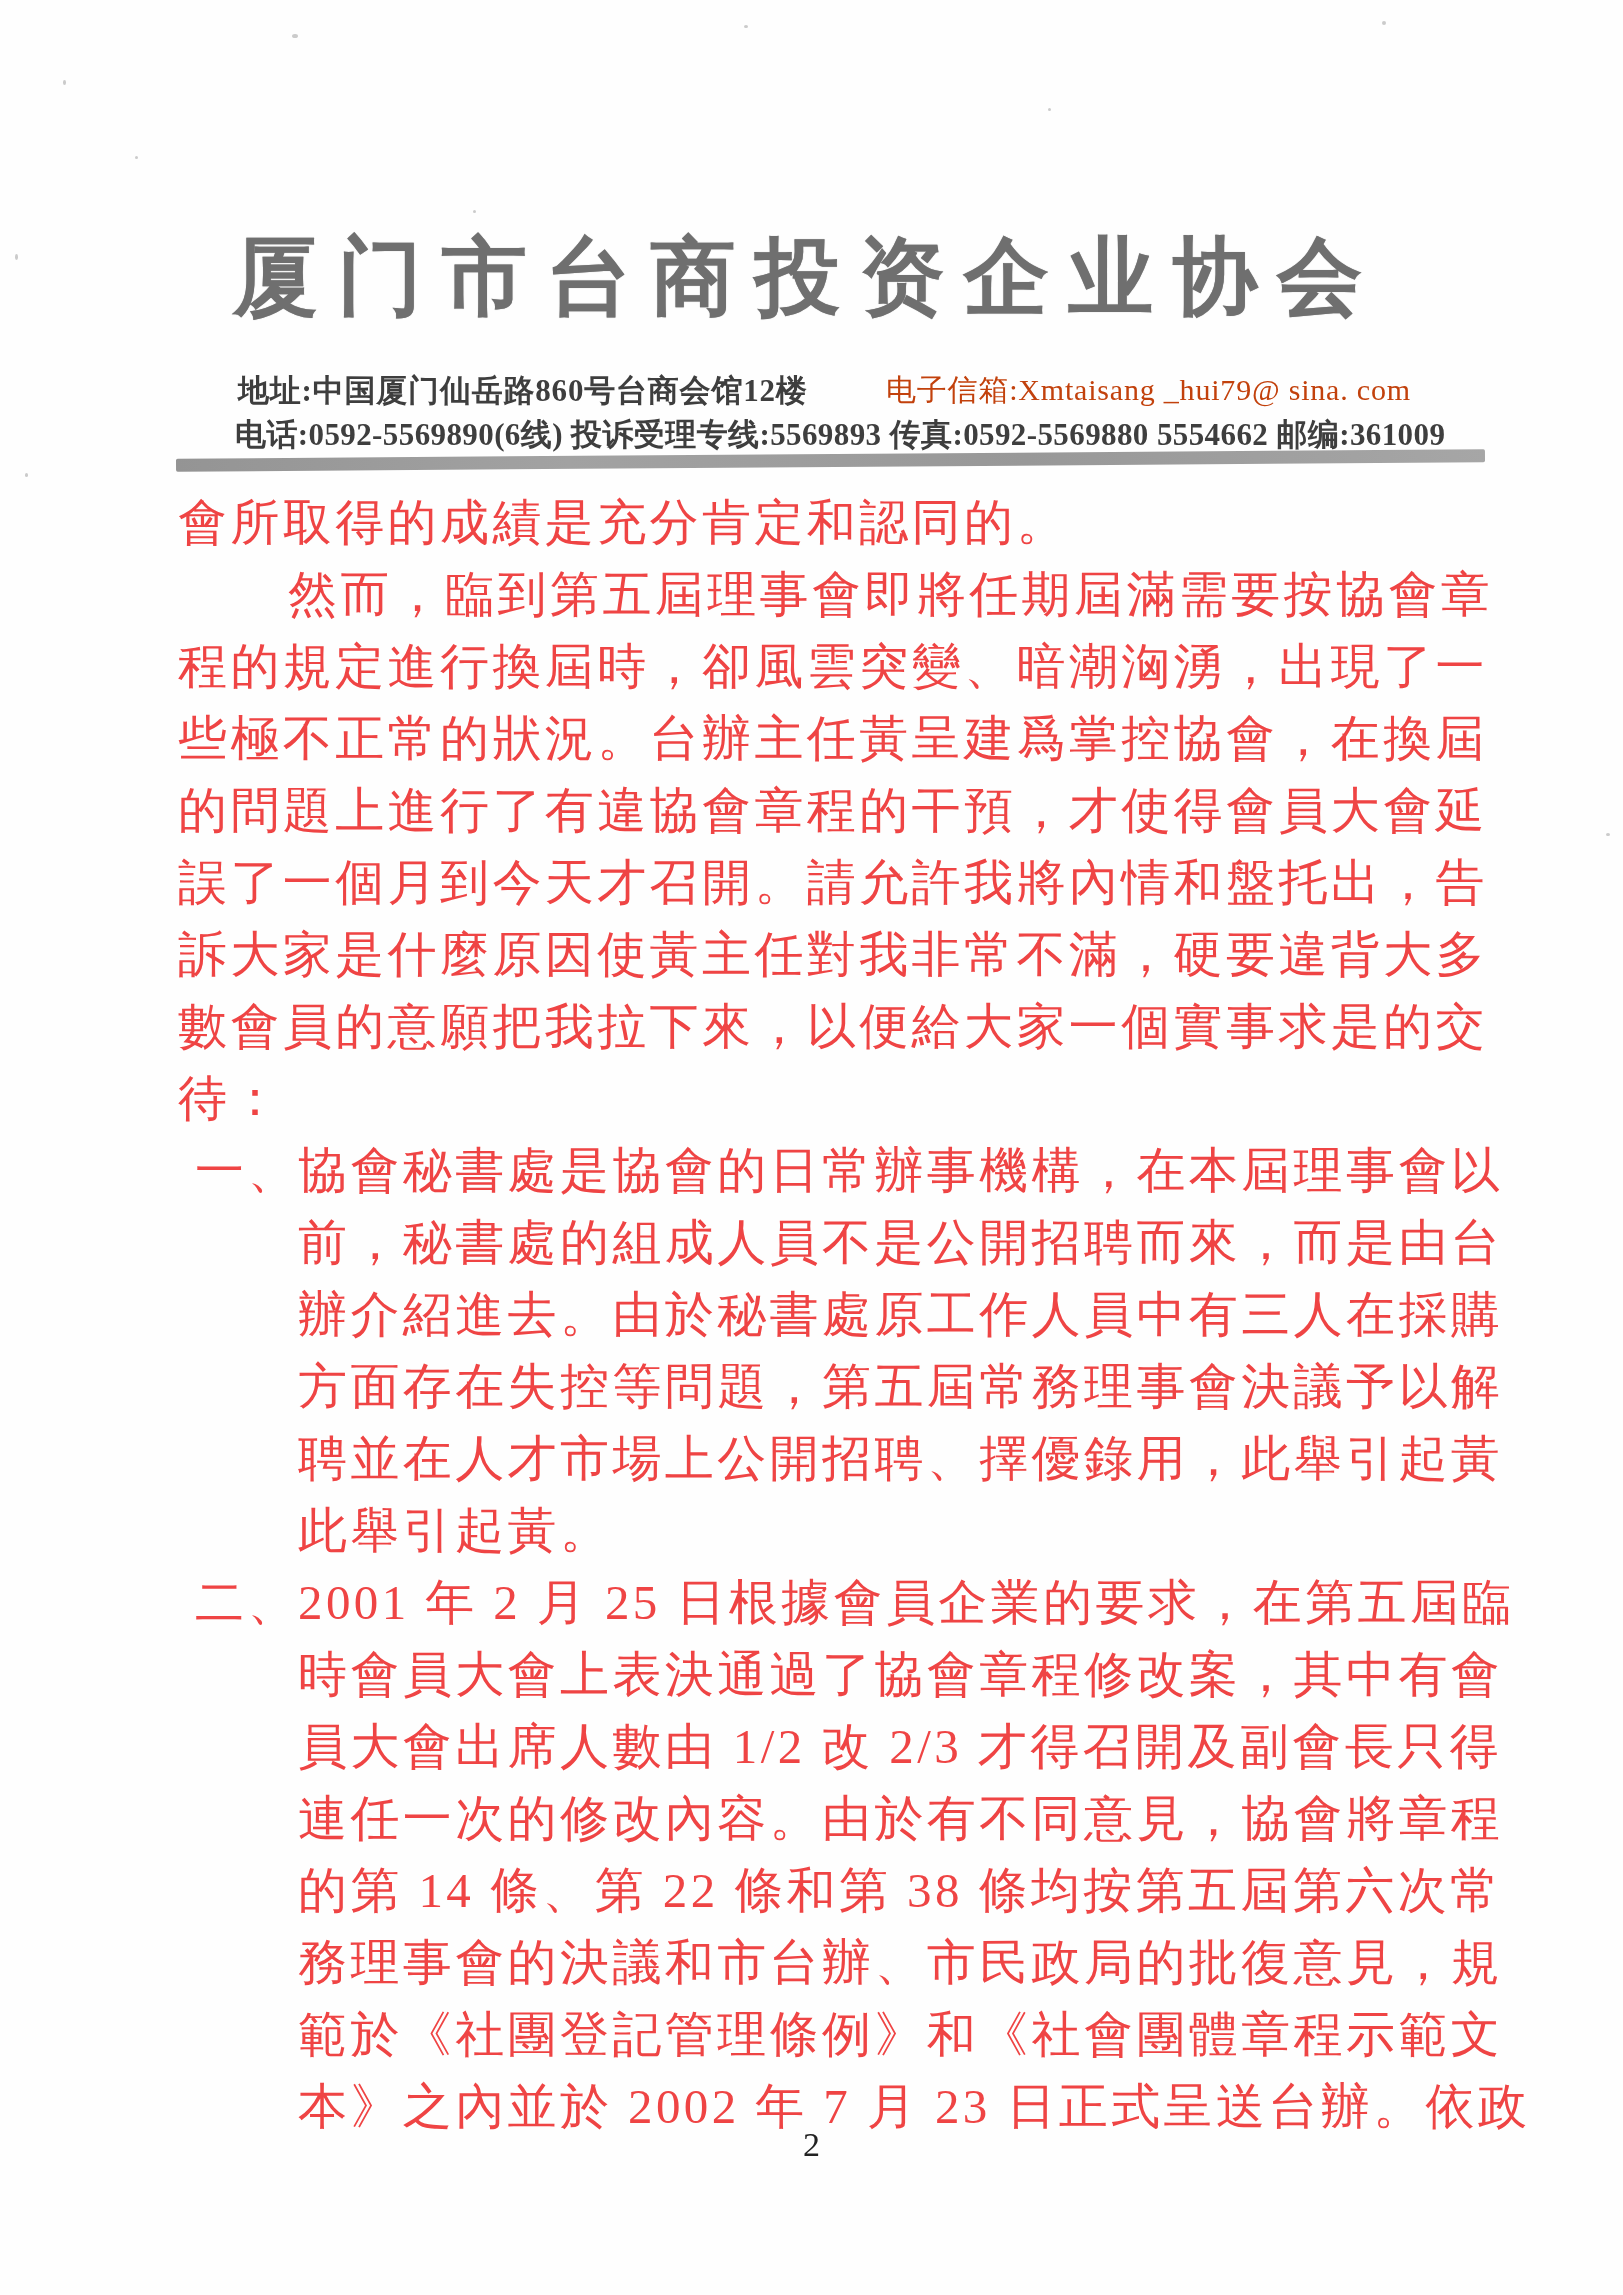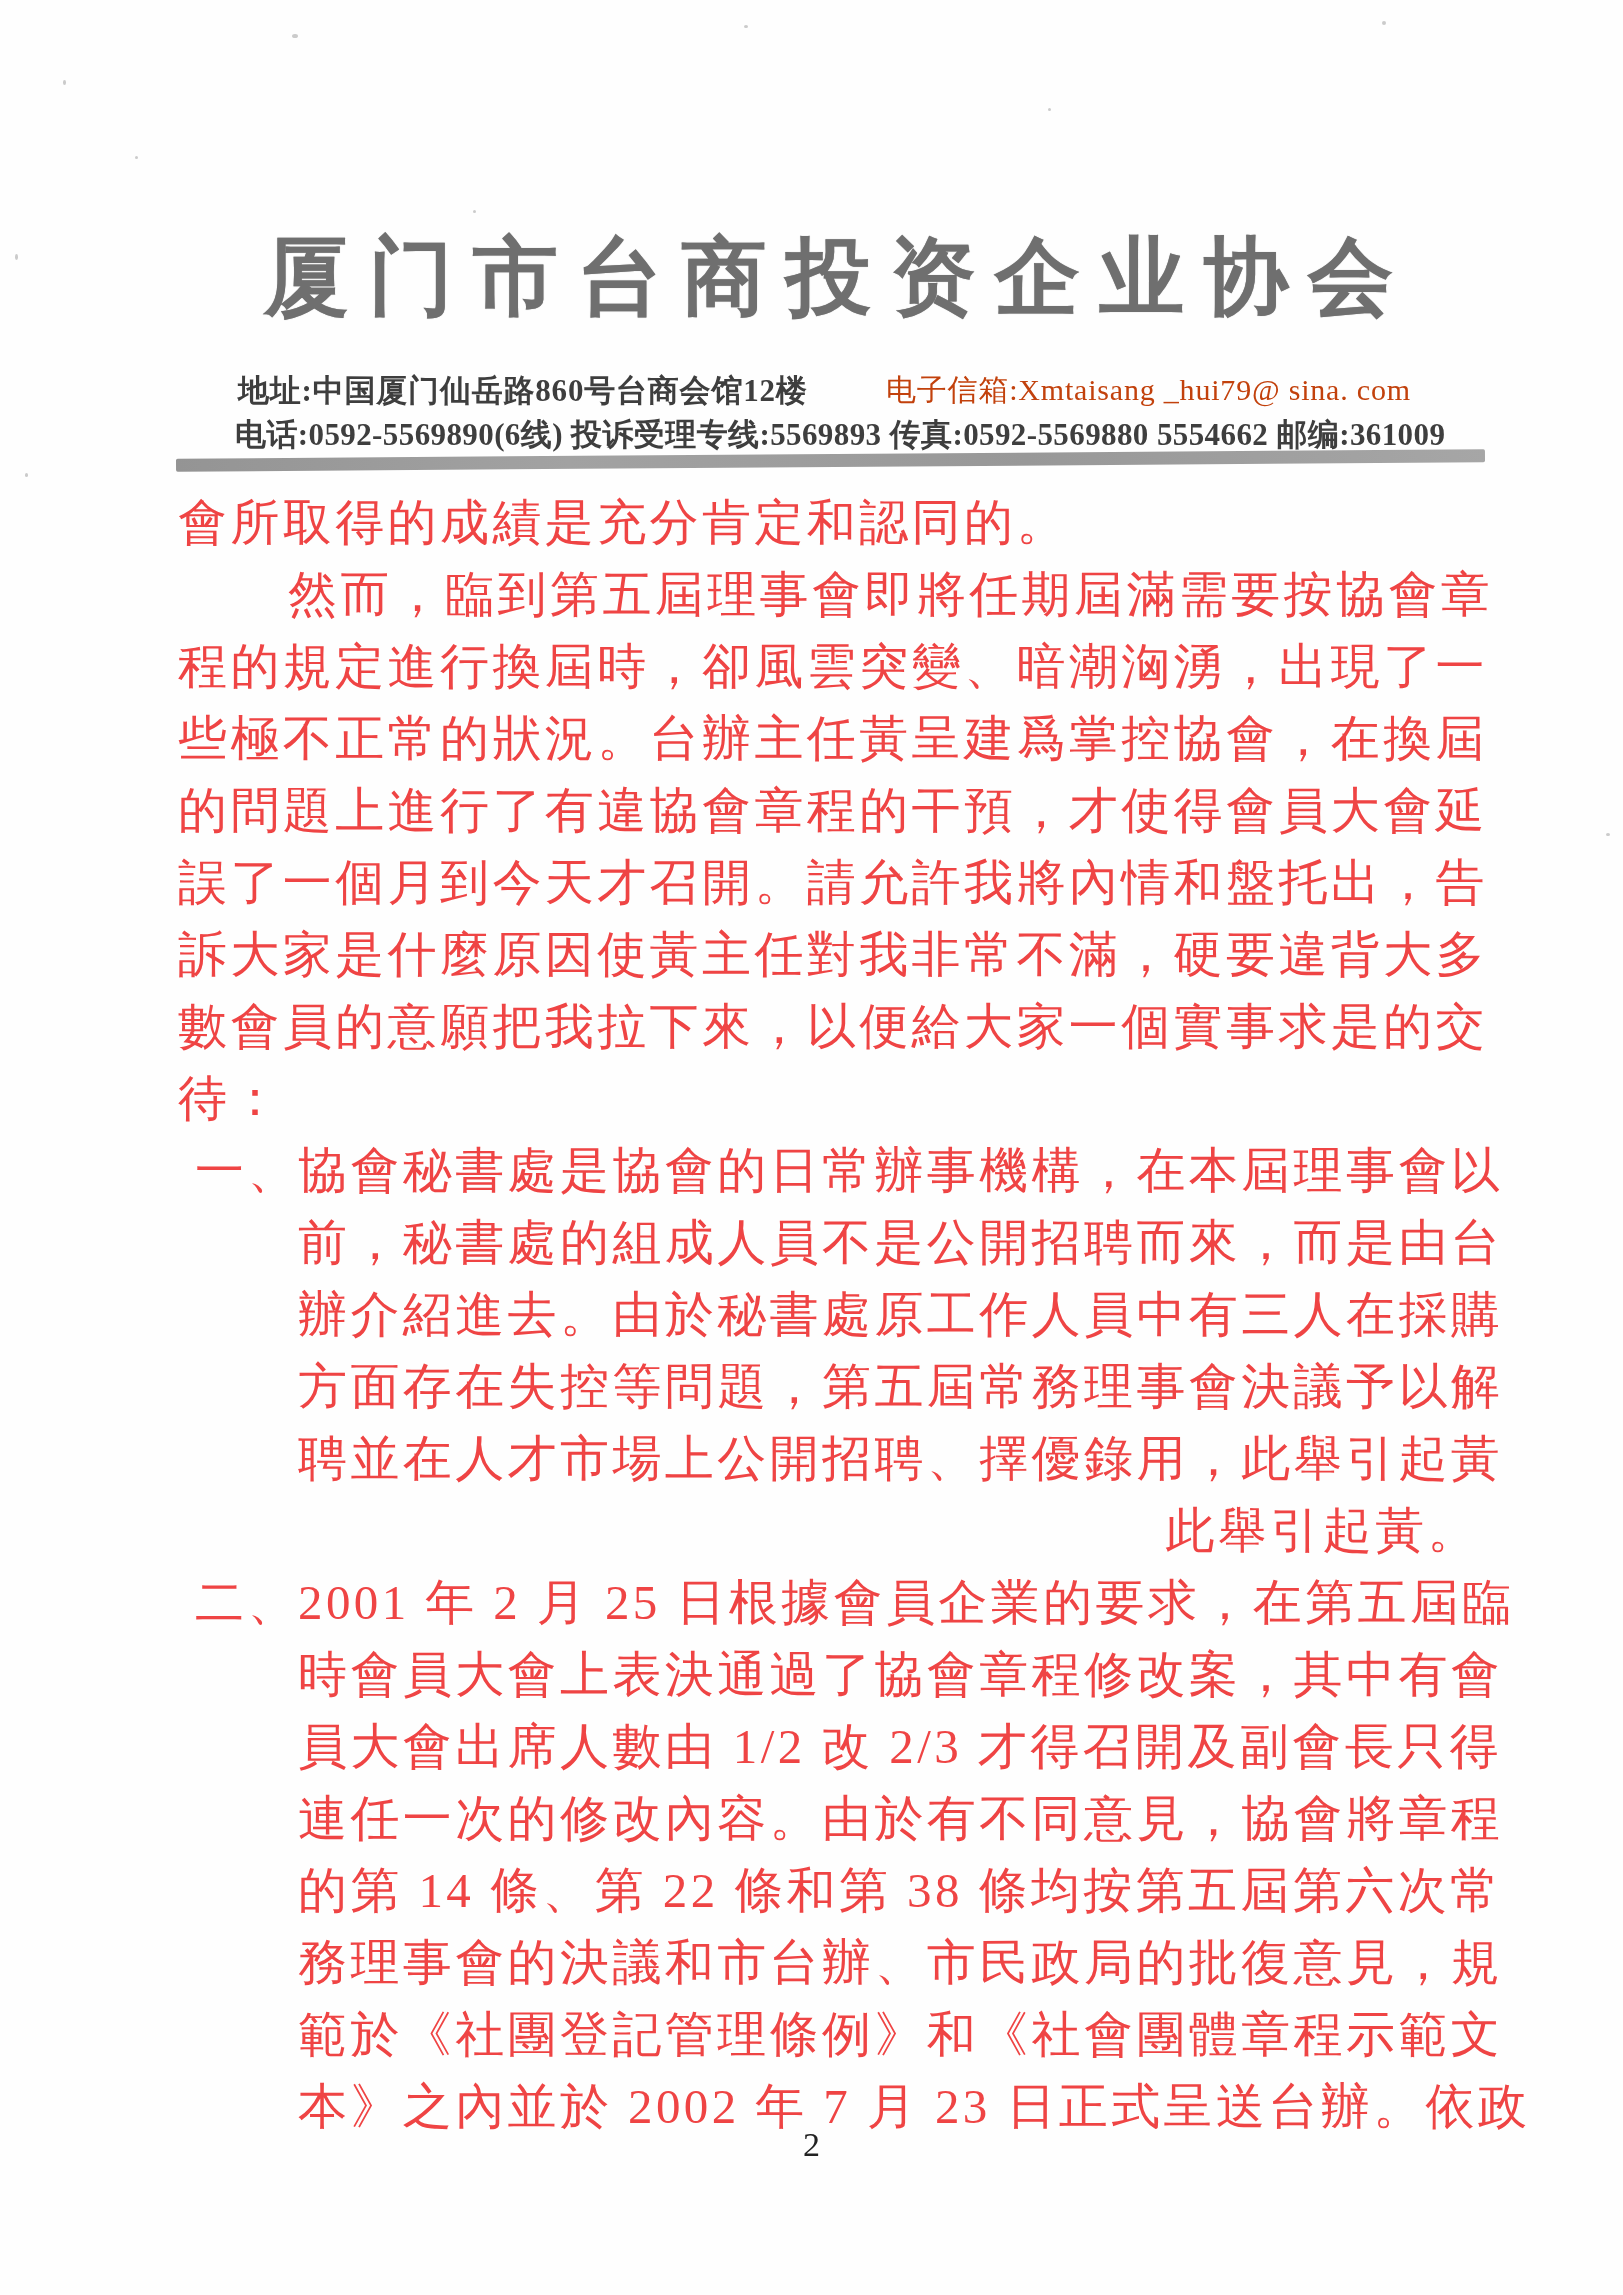--- a/index.html
+++ b/index.html
@@ -12,7 +12,7 @@
   .org-title{
     position:absolute;left:233px;top:230px;height:95px;line-height:95px;
     font-size:85px;letter-spacing:19.4px;color:#6f6f6f;font-weight:600;
-    white-space:nowrap;text-shadow:0 0 0.8px #8a8a8a;margin-left:31px;
+    white-space:nowrap;text-shadow:0 0 0.8px #8a8a8a;
   }
   .contact-row1{position:absolute;left:0;top:370px;width:1330px;height:42px;}
   .addr{

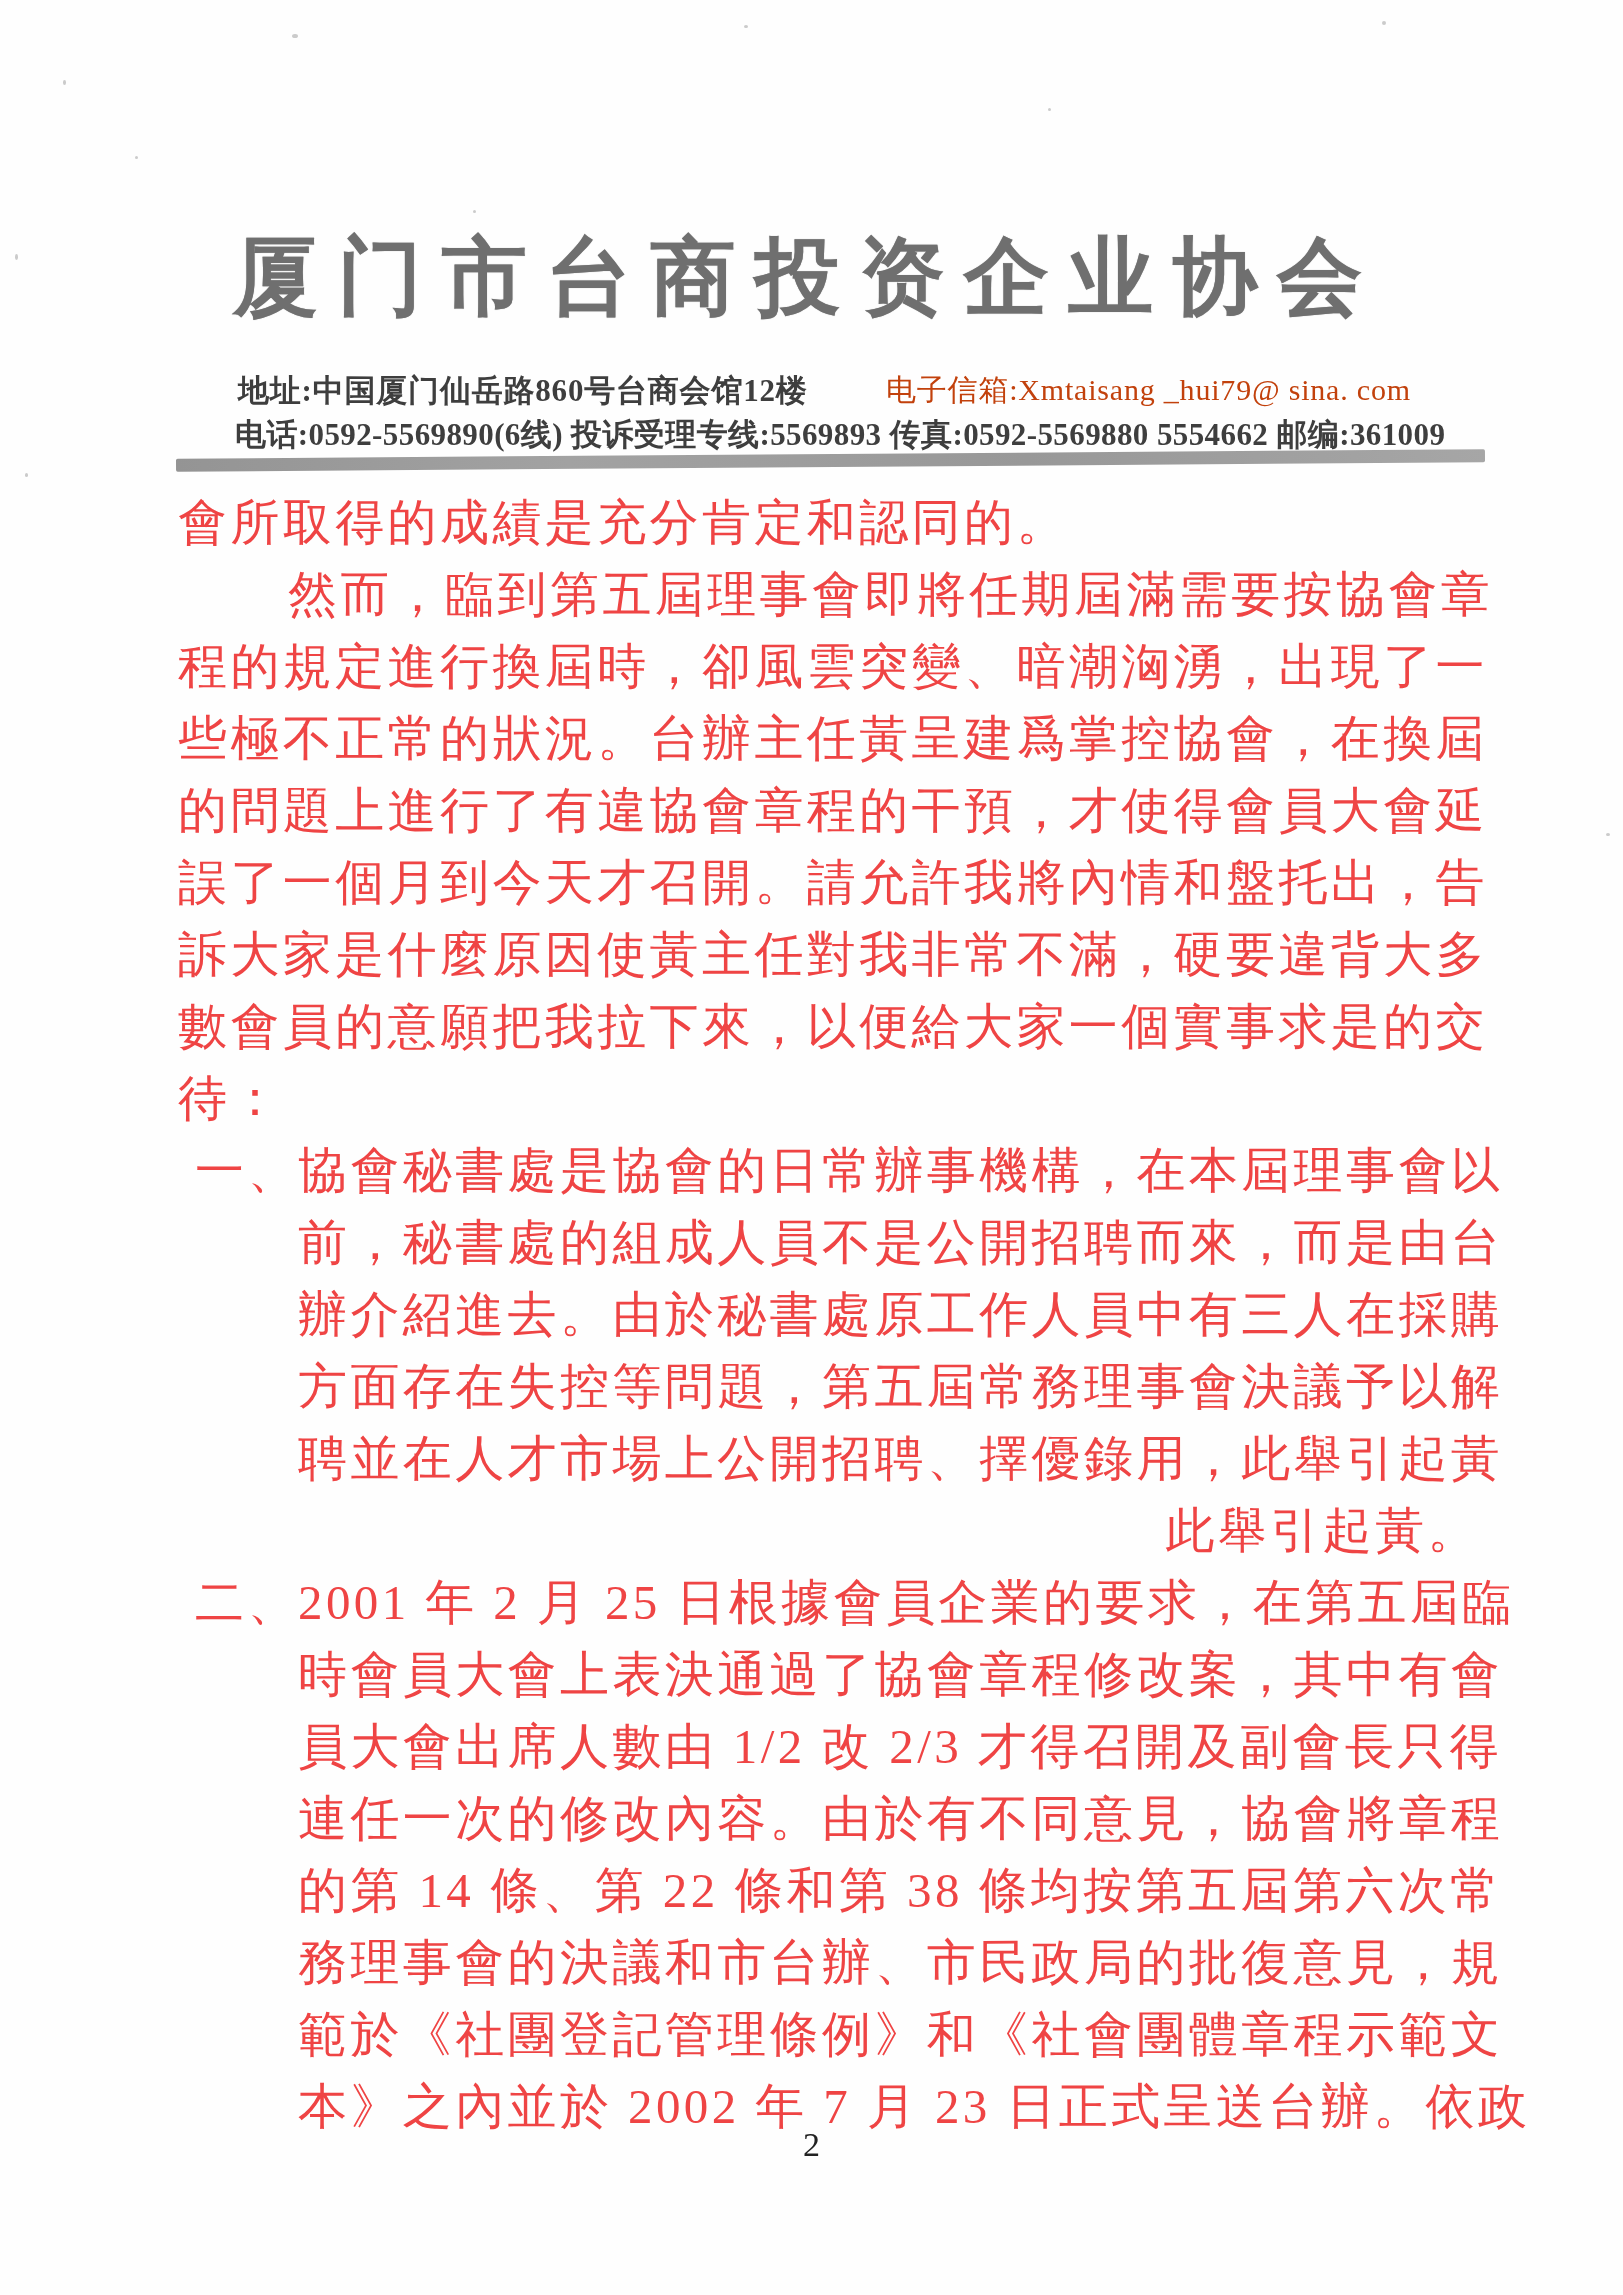--- a/index.html
+++ b/index.html
@@ -39,7 +39,7 @@
     letter-spacing:3.4px;white-space:nowrap;
   }
   .ln.para{padding-left:110px;}
-  .ln.listc{padding-left:120px;text-align:right;}
+  .ln.listc{padding-left:120px;}
   .ln .marker{position:absolute;left:17px;top:0;}
   .ln .mtext{display:inline-block;padding-left:120px;}
   

